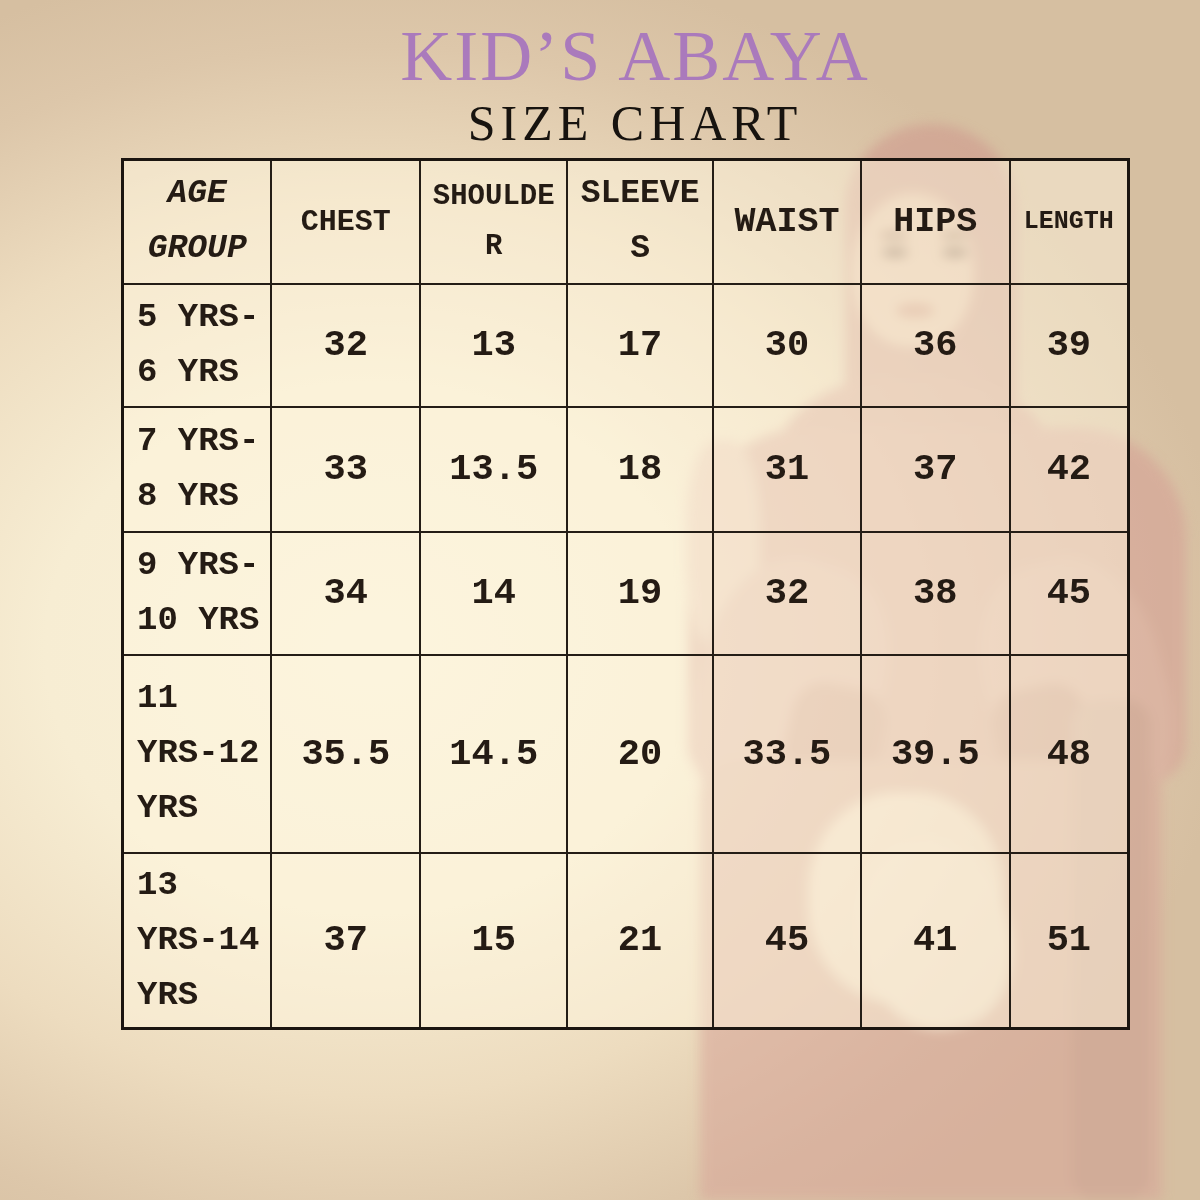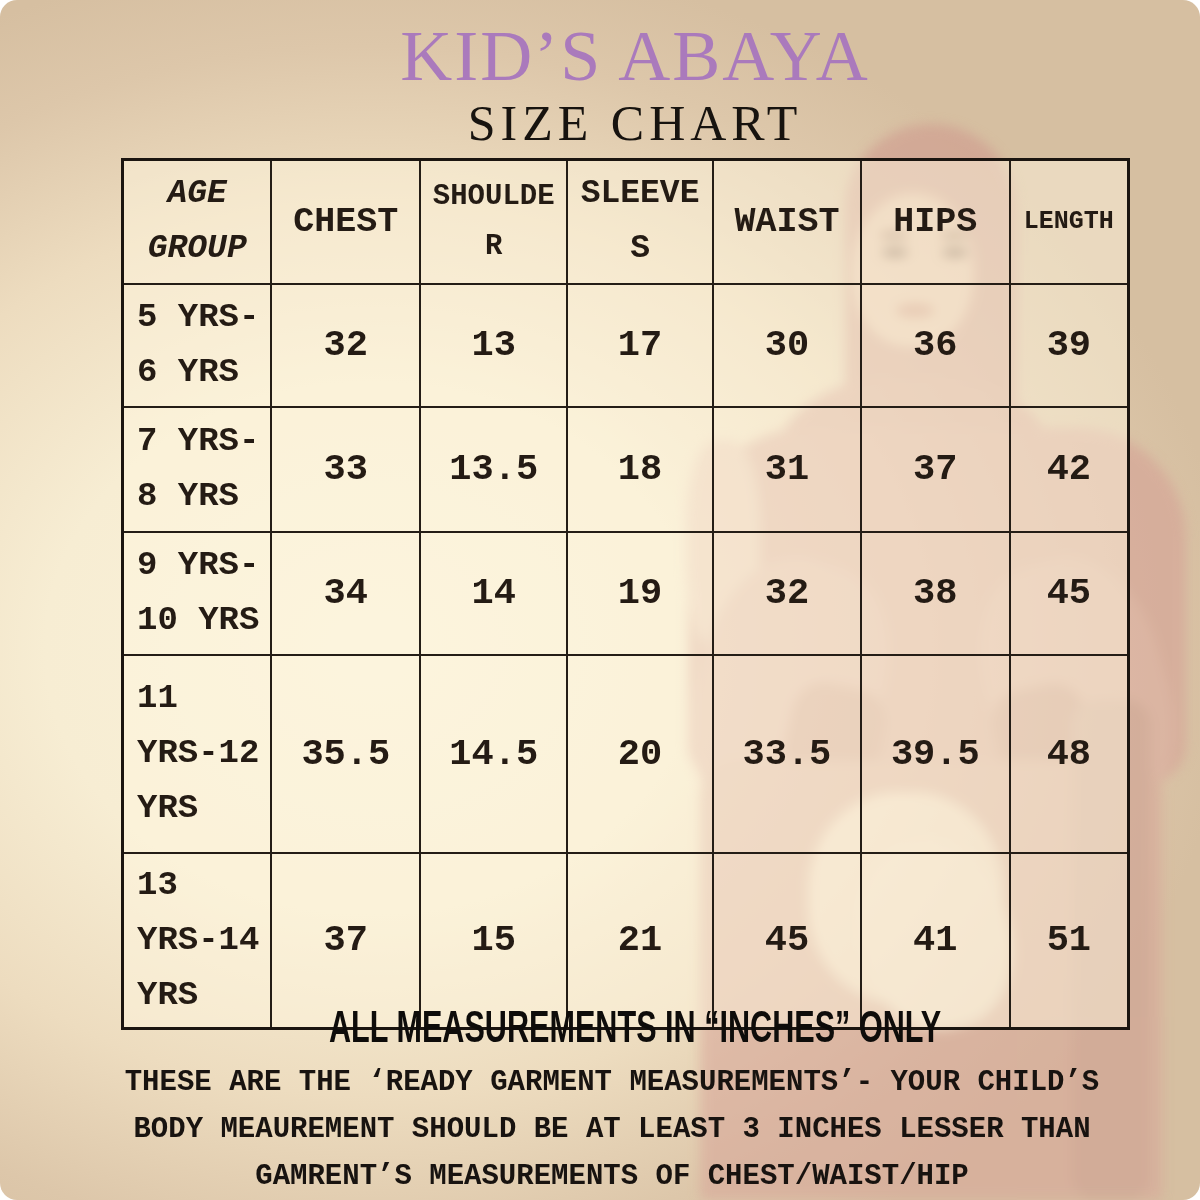--- a/index.html
+++ b/index.html
@@ -13,7 +13,6 @@
     background:
       radial-gradient(ellipse 860px 700px at 31% 54%,
         #faf2db 0%, #f7edd3 38%, #eddcbf 64%, #ddc7aa 86%, #d6bfa1 100%);
-    border-radius: 17px;
   }
 
   

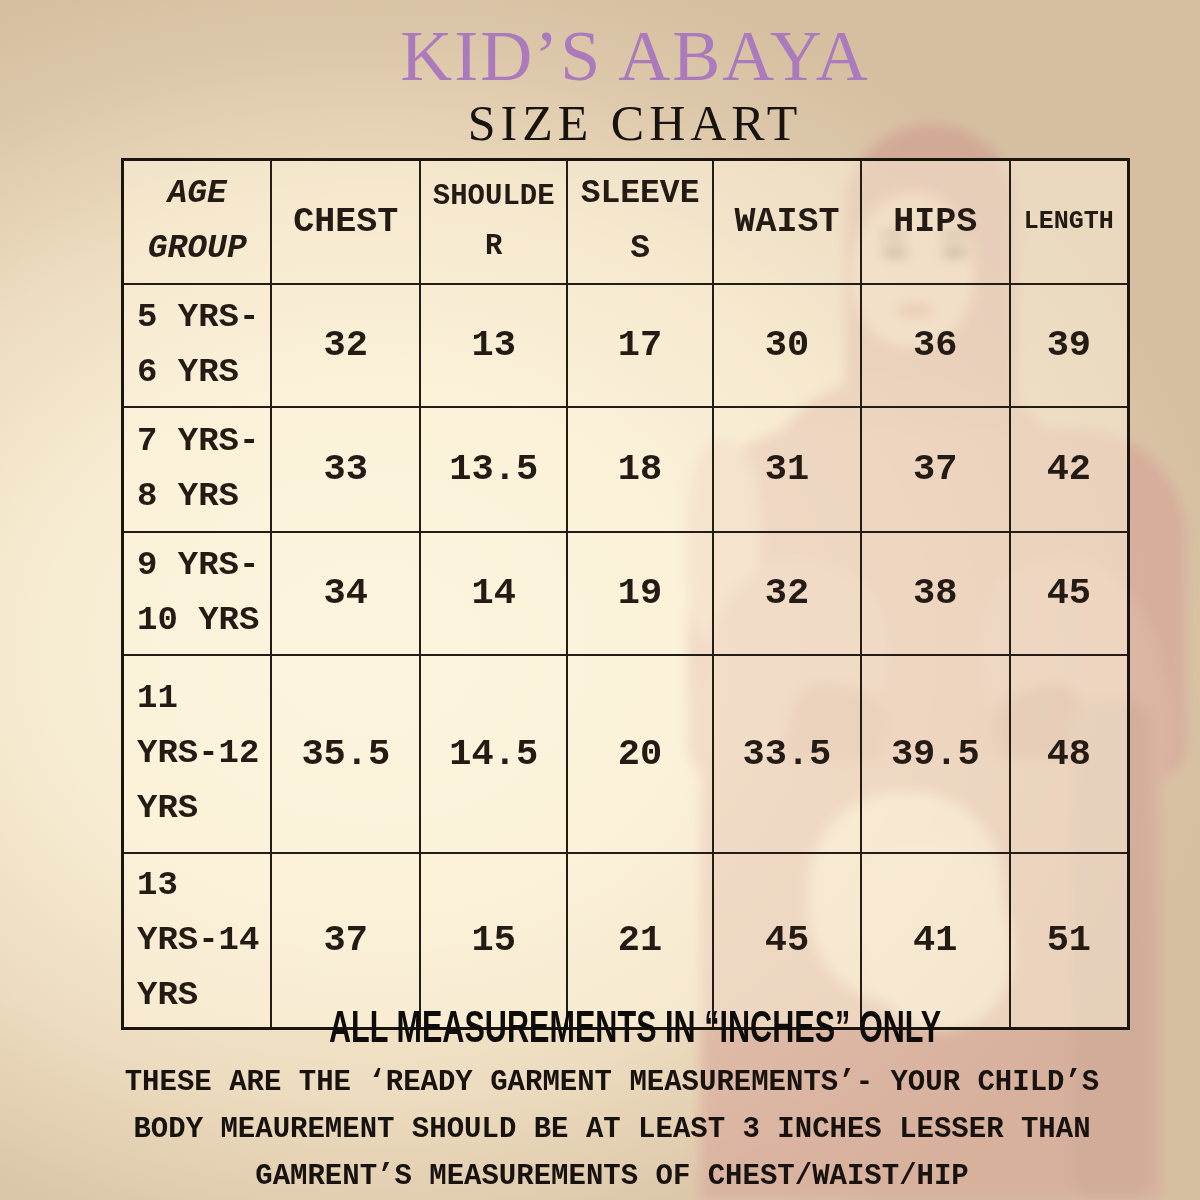--- a/index.html
+++ b/index.html
@@ -84,7 +84,7 @@
   .size-table tbody tr.r4 { height: 176px; }
 
   .h-age      { font-size: 33px; line-height: 1.65; font-style: italic; }
-  .h-chest    { font-size: 35px; }
+  .h-chest    { font-size: 30px; }
   .h-shoulder { font-size: 29px; line-height: 1.7; word-break: break-all; padding: 0 6px; }
   .h-sleeves  { font-size: 33px; line-height: 1.65; word-break: break-all; padding: 0 6px; }
   .h-waist    { font-size: 35px; }

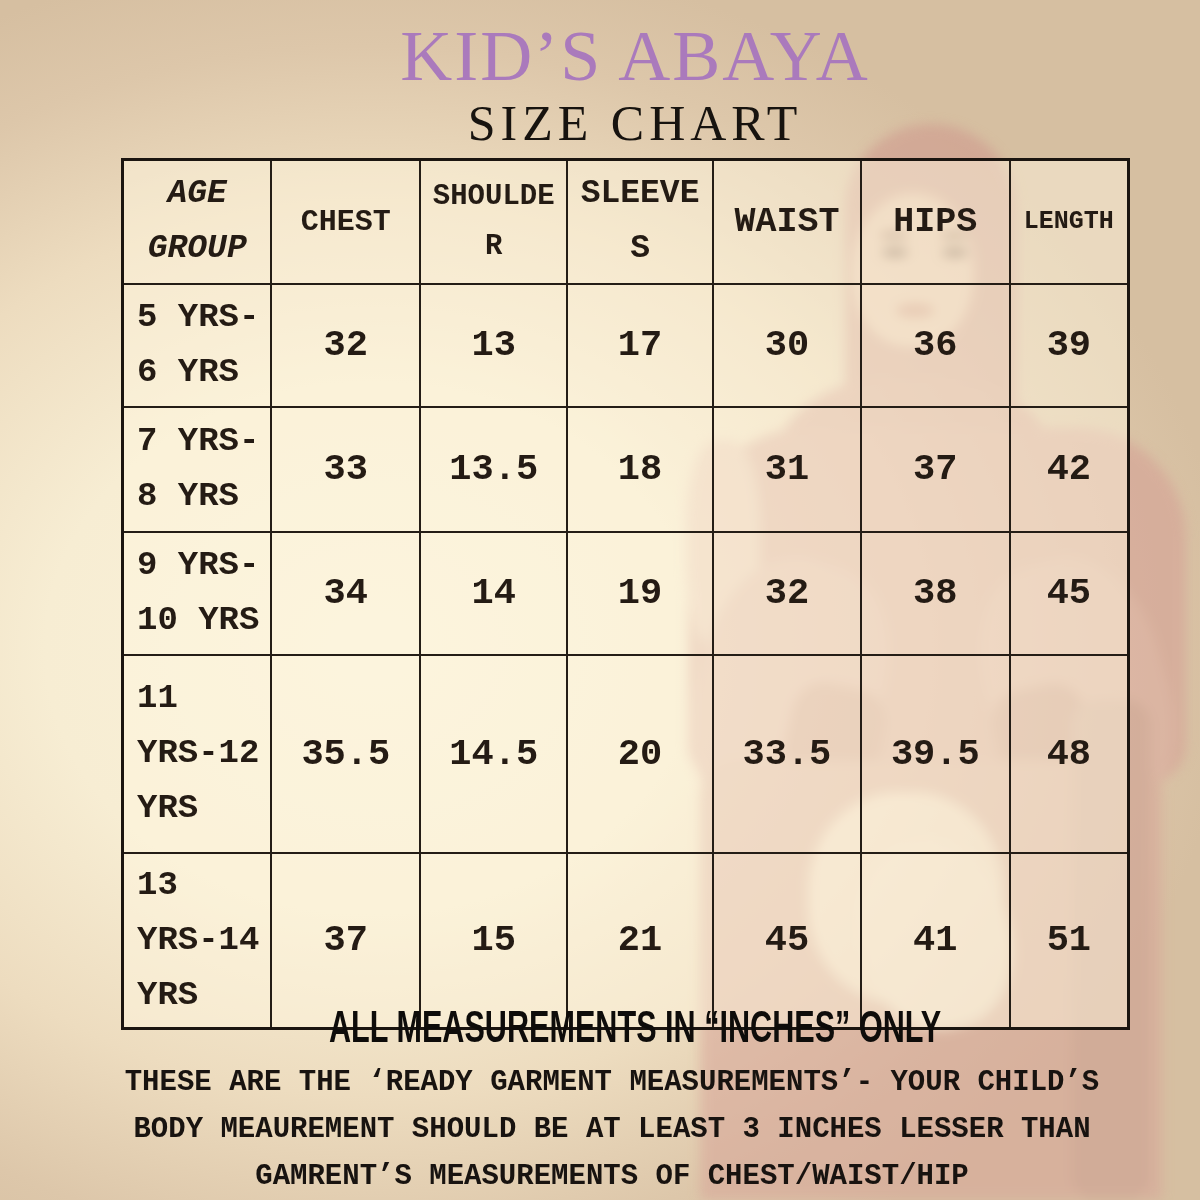--- a/index.html
+++ b/index.html
@@ -215,14 +215,6 @@
     </tbody>
   </table>
 
-  <div class="footer">
-    <div class="footer-headline">ALL MEASUREMENTS IN “INCHES” ONLY</div>
-    <div class="footer-note">
-      <div>THESE ARE THE ‘READY GARMENT MEASUREMENTS’- YOUR CHILD’S</div>
-      <div>BODY MEAUREMENT SHOULD BE AT LEAST 3 INCHES LESSER THAN</div>
-      <div>GAMRENT’S MEASUREMENTS OF CHEST/WAIST/HIP</div>
-    </div>
-  </div>
 
 </div>
 

